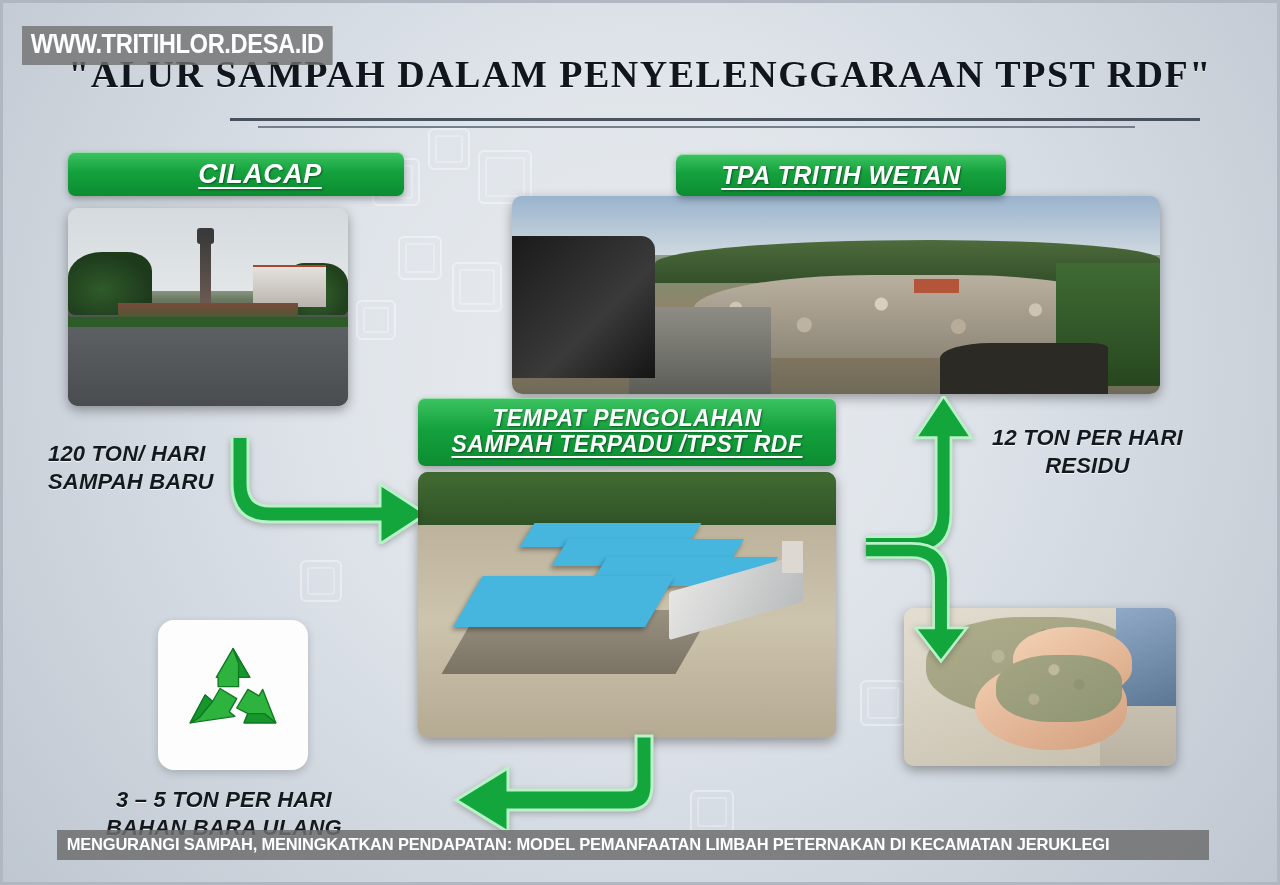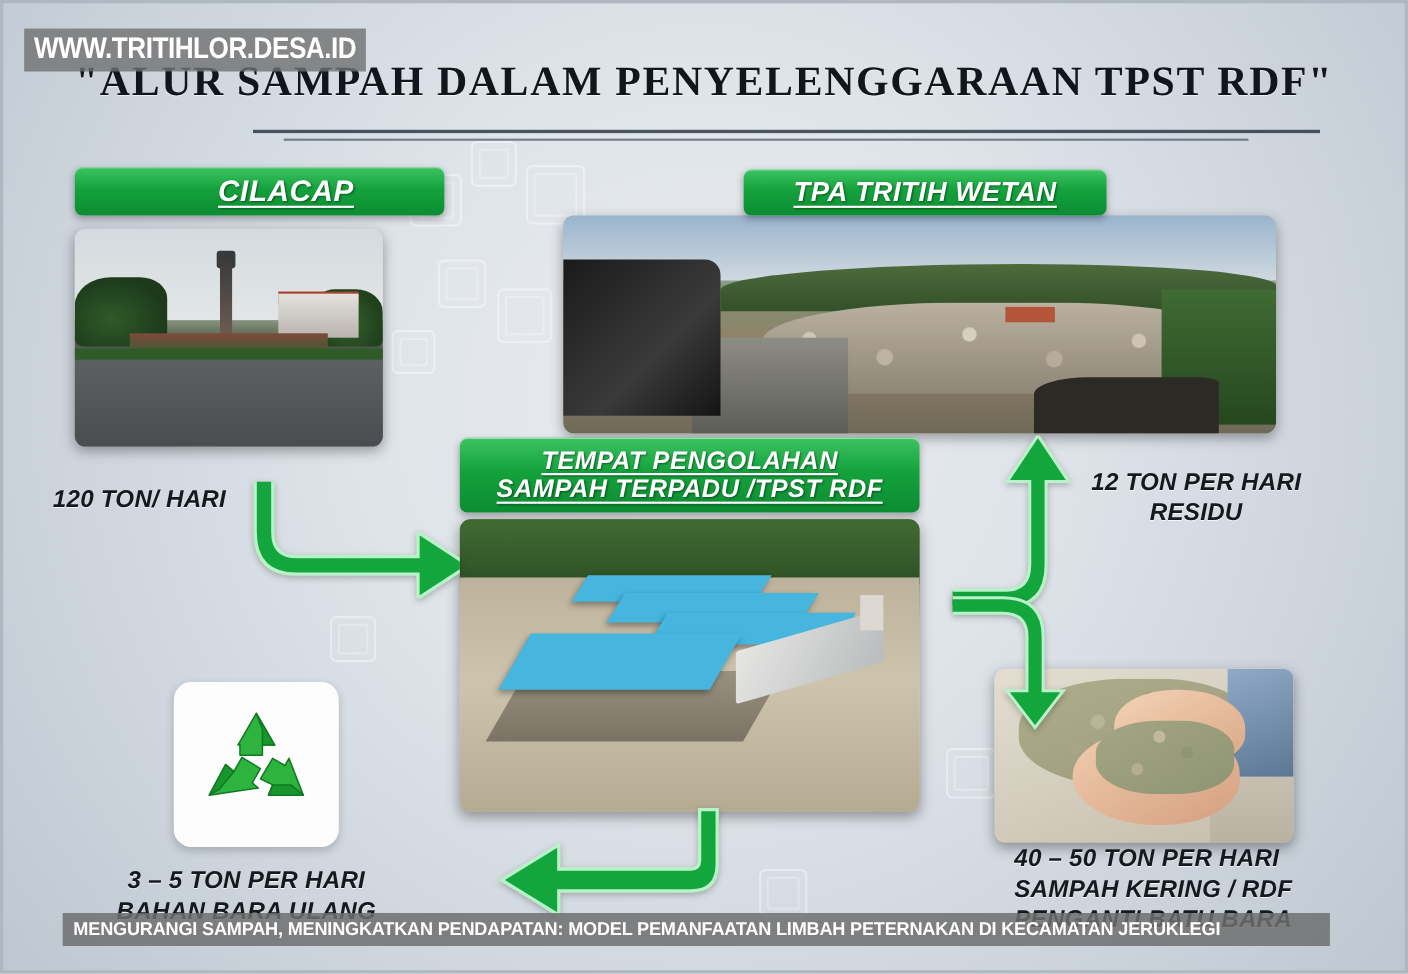--- a/index.html
+++ b/index.html
@@ -356,6 +356,7 @@
 
   <div class="note" style="left:48px;top:440px;">
     <div>120 TON/ HARI</div>
+    <div>SAMPAH BARU</div>
   </div>
 
   <div class="note center" style="left:992px;top:424px;">

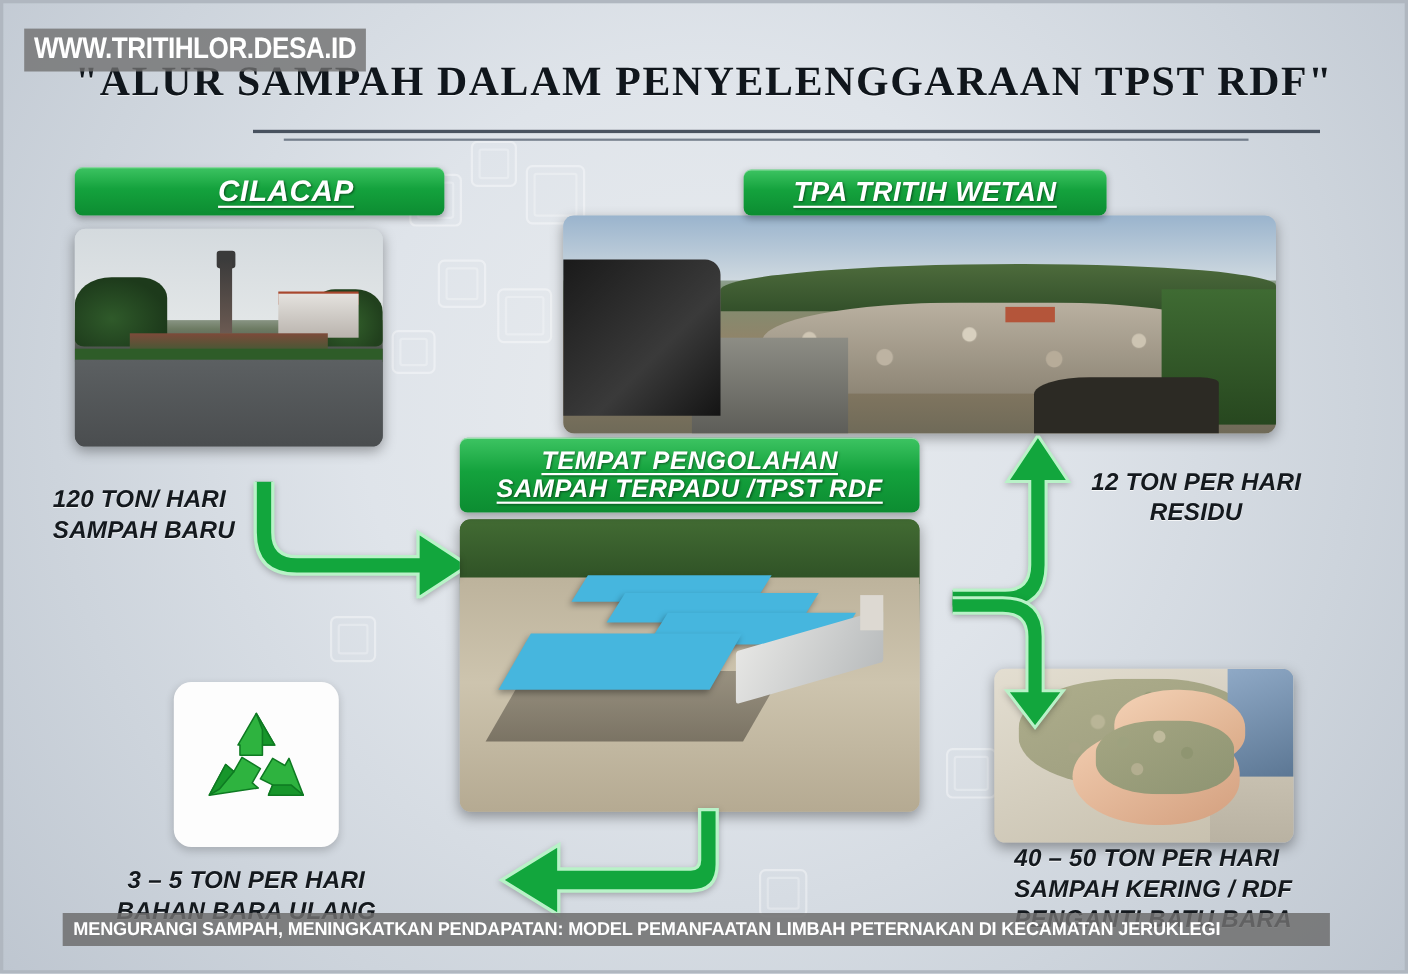--- a/index.html
+++ b/index.html
@@ -364,11 +364,6 @@
     <div>RESIDU</div>
   </div>
 
-  <div class="note" style="left:922px;top:766px;">
-    <div>40 – 50 TON PER HARI</div>
-    <div>SAMPAH KERING / RDF</div>
-    <div>PENGANTI BATU BARA</div>
-  </div>
 
   <div class="note center" style="left:106px;top:786px;">
     <div>3 – 5  TON PER HARI</div>

